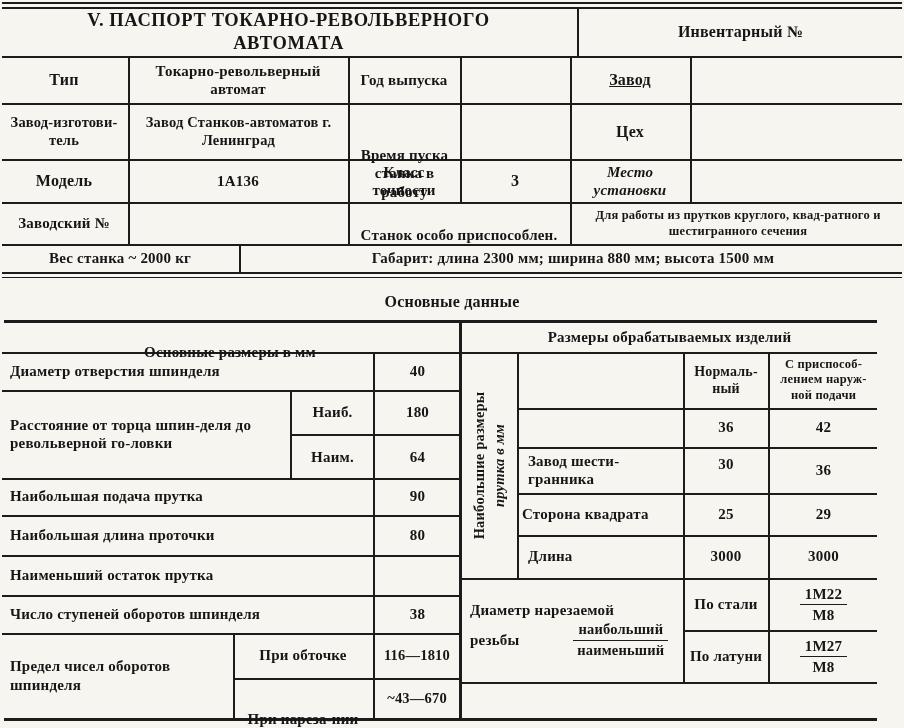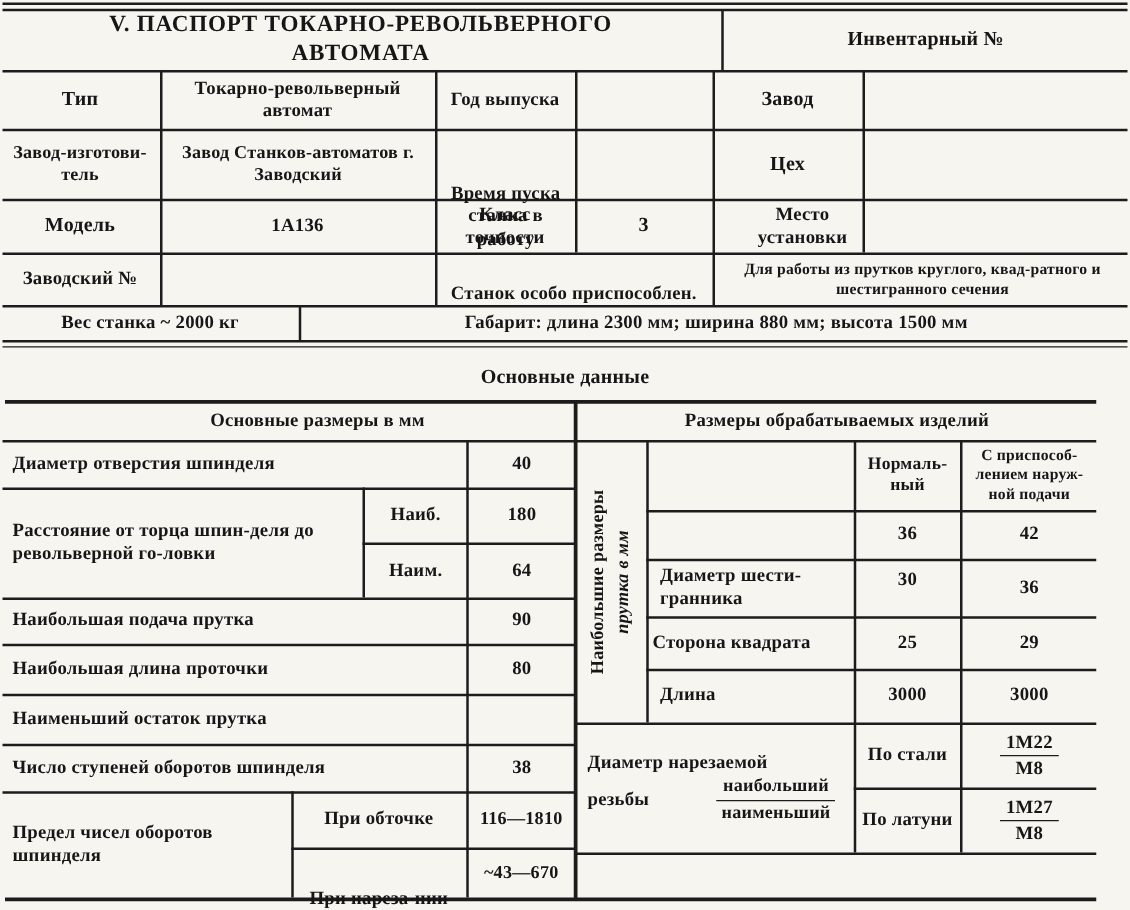--- a/index.html
+++ b/index.html
@@ -72,7 +72,7 @@
   <div class="cell h16" style="left:0;top:57px;width:128px;height:46px;">Тип</div>
   <div class="cell" style="left:132px;top:57px;width:212px;height:46px;">Токарно-револьверный автомат</div>
   <div class="cell" style="left:350px;top:57px;width:108px;height:46px;">Год выпуска</div>
-  <div class="cell h16" style="left:572px;top:57px;width:116px;height:46px;">Завод</div>
+  <div class="cell h16" style="left:572px;top:57px;width:116px;height:46px;text-decoration:underline;">Завод</div>
 
   <div class="cell" style="left:2px;top:104px;width:124px;height:55px;font-size:14.5px;">Завод-изготови-тель</div>
   <div class="cell" style="left:130px;top:104px;width:217px;height:55px;font-size:14.5px;">Завод Станков-автоматов г. Заводский</div>

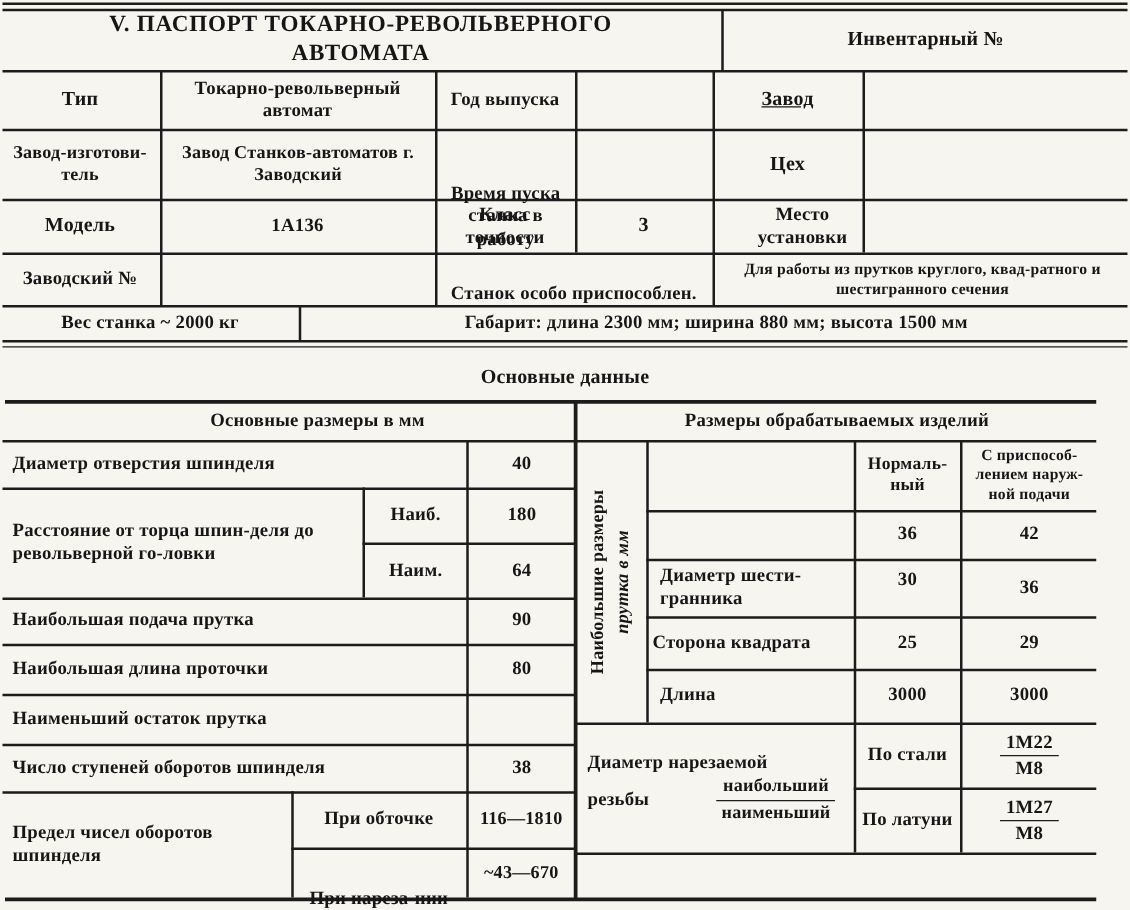--- a/index.html
+++ b/index.html
@@ -75,7 +75,7 @@
   <div class="cell h16" style="left:572px;top:57px;width:116px;height:46px;text-decoration:underline;">Завод</div>
 
   <div class="cell" style="left:2px;top:104px;width:124px;height:55px;font-size:14.5px;">Завод-изготови-тель</div>
-  <div class="cell" style="left:130px;top:104px;width:217px;height:55px;font-size:14.5px;">Завод Станков-автоматов г. Заводский</div>
+  <div class="cell" style="left:130px;top:104px;width:217px;height:55px;font-size:14.5px;">Завод Станков-автоматов г. Ленинград</div>
   <div class="cell" style="left:352px;top:104px;width:105px;height:71px;margin-top:34px;">Время пуска станка в работу</div>
   <div class="cell h16" style="left:572px;top:104px;width:116px;height:55px;">Цех</div>
 

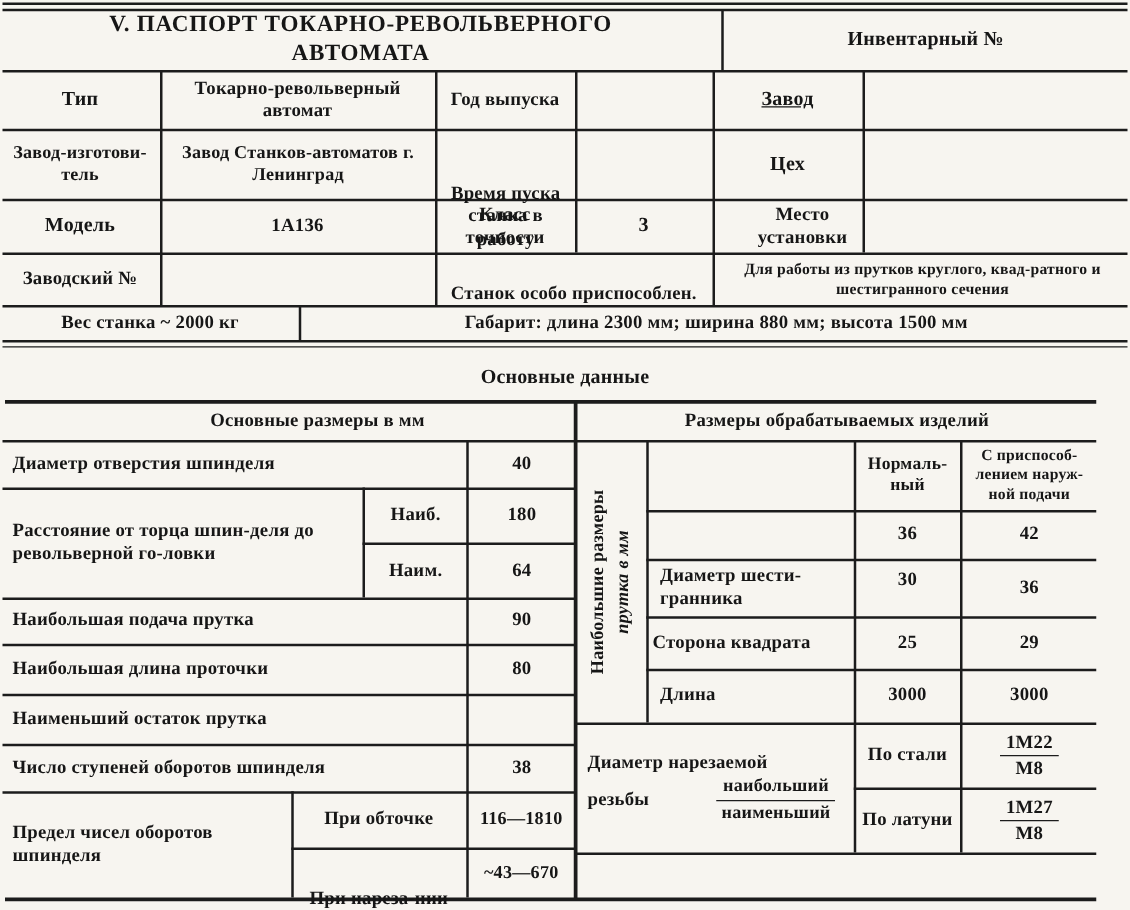--- a/index.html
+++ b/index.html
@@ -83,7 +83,7 @@
   <div class="cell" style="left:132px;top:160px;width:212px;height:42px;">1А136</div>
   <div class="cell" style="left:350px;top:160px;width:108px;height:42px;">Класс точности</div>
   <div class="cell h16" style="left:462px;top:160px;width:106px;height:42px;">3</div>
-  <div class="cell" style="left:584px;top:160px;width:116px;height:42px;">Место установки</div>
+  <div class="cell" style="left:572px;top:160px;width:116px;height:42px;font-style:italic;">Место установки</div>
 
   <div class="cell" style="left:0;top:202px;width:128px;height:42px;">Заводский №</div>
   <div class="cell" style="left:350px;top:202px;width:218px;height:42px;margin-top:12px;">Станок  особо приспособлен.</div>

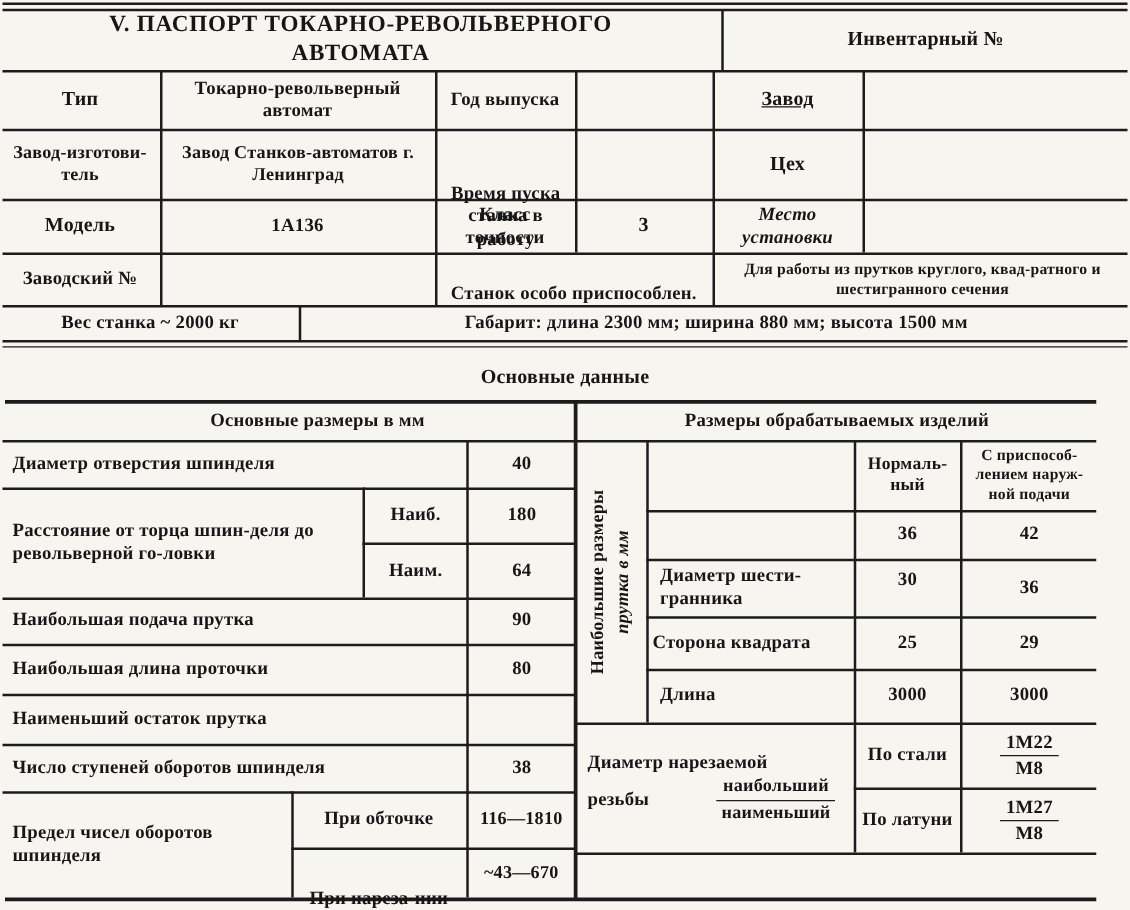--- a/index.html
+++ b/index.html
@@ -123,7 +123,7 @@
   <div class="line" style="left:683px;top:630px;width:194px;height:1.5px;"></div>
   <div class="line" style="left:461px;top:682px;width:416px;height:1.5px;"></div>
 
-  <div class="cell" style="left:0;top:323px;width:460px;height:29px;padding-left:24px;">Основные размеры в мм</div>
+  <div class="cell" style="left:0;top:338px;width:460px;height:29px;">Основные размеры в мм</div>
 
   <div class="cell left" style="left:10px;top:352px;width:356px;height:38px;">Диаметр отверстия шпинделя</div>
   <div class="cell" style="left:375px;top:352px;width:85px;height:38px;">40</div>

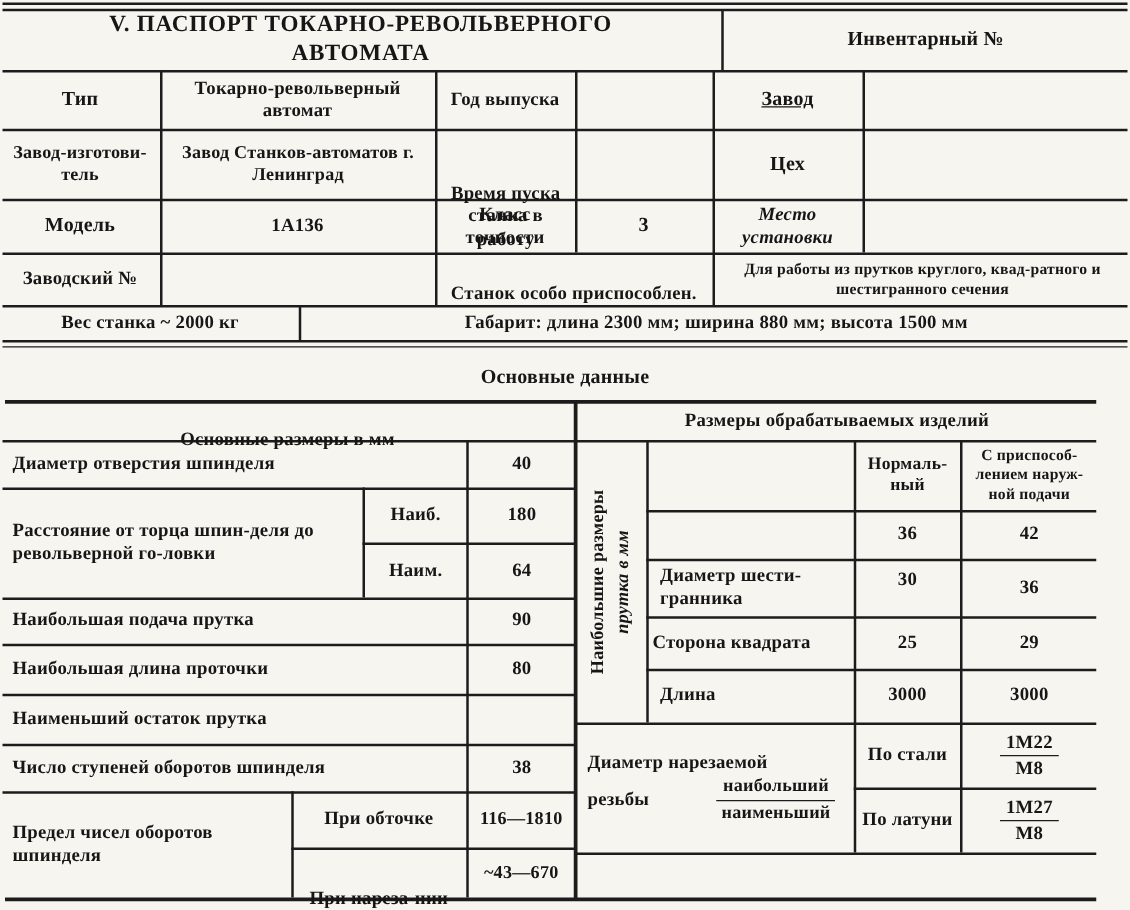--- a/index.html
+++ b/index.html
@@ -165,7 +165,7 @@
   <div class="cell" style="left:686px;top:408px;width:80px;height:39px;">36</div>
   <div class="cell" style="left:770px;top:408px;width:107px;height:39px;">42</div>
 
-  <div class="cell left" style="left:528px;top:447px;width:150px;height:46px;">Диаметр шести-гранника</div>
+  <div class="cell left" style="left:528px;top:447px;width:150px;height:46px;">Завод шести-гранника</div>
   <div class="cell" style="left:686px;top:447px;width:80px;height:34px;">30</div>
   <div class="cell" style="left:770px;top:447px;width:107px;height:46px;">36</div>
 

